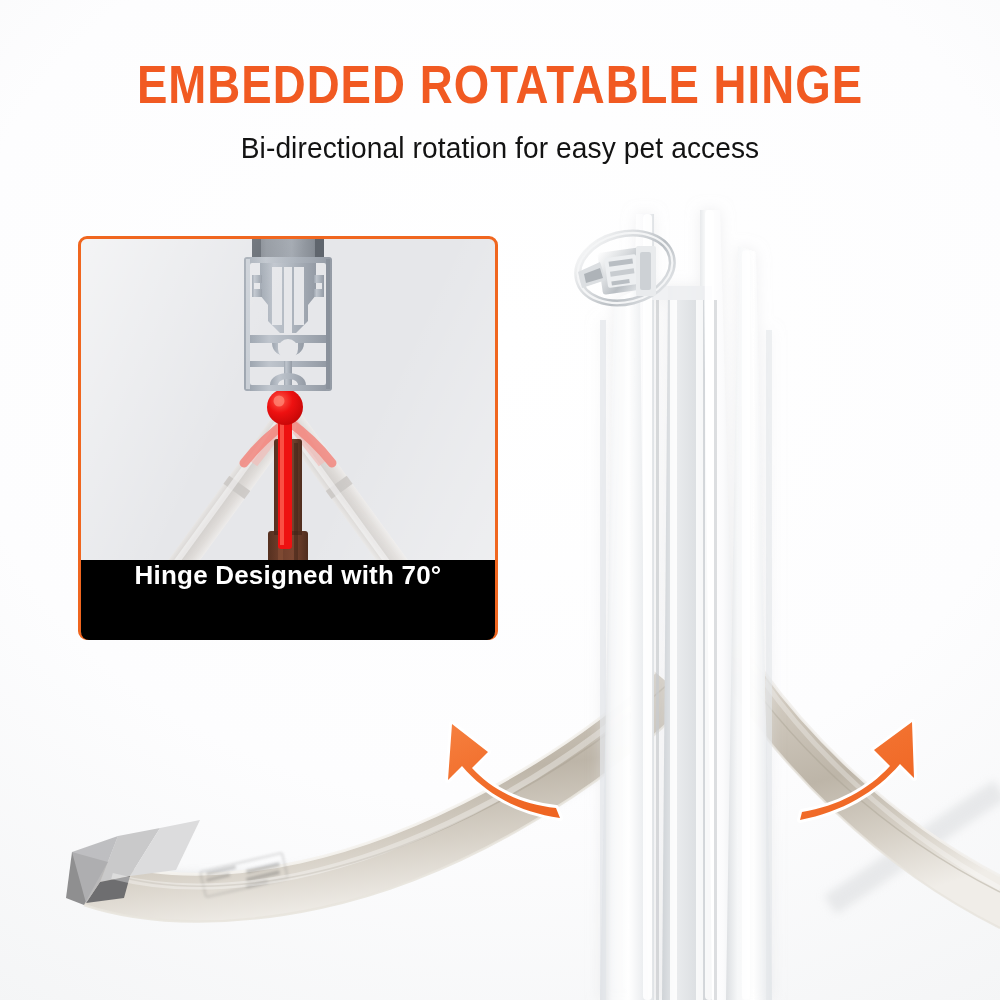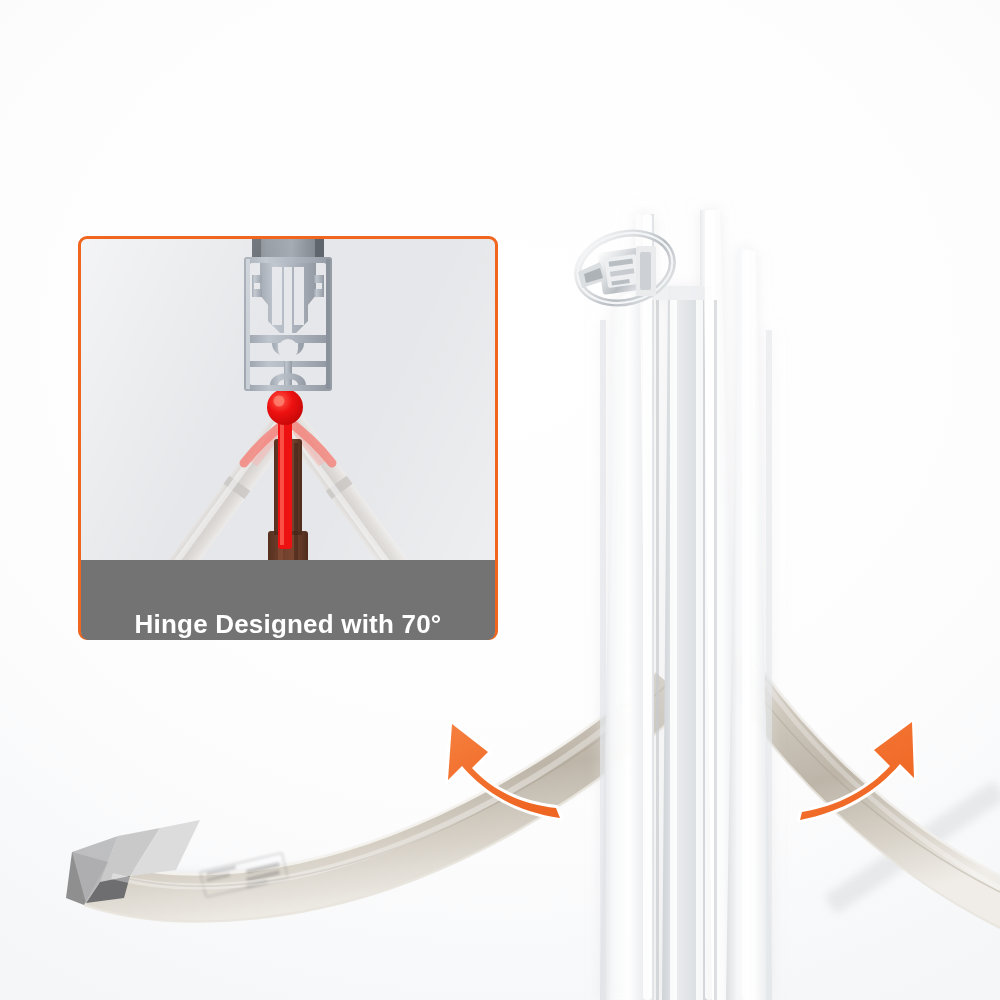--- a/index.html
+++ b/index.html
@@ -239,6 +239,10 @@
     </g>
   </svg>
 
+  <div class="hdr">
+    <div class="title">EMBEDDED ROTATABLE HINGE</div>
+    <div class="subtitle">Bi-directional rotation for easy pet access</div>
+  </div>
 
   <div class="inset">
     <div class="inset-clip">

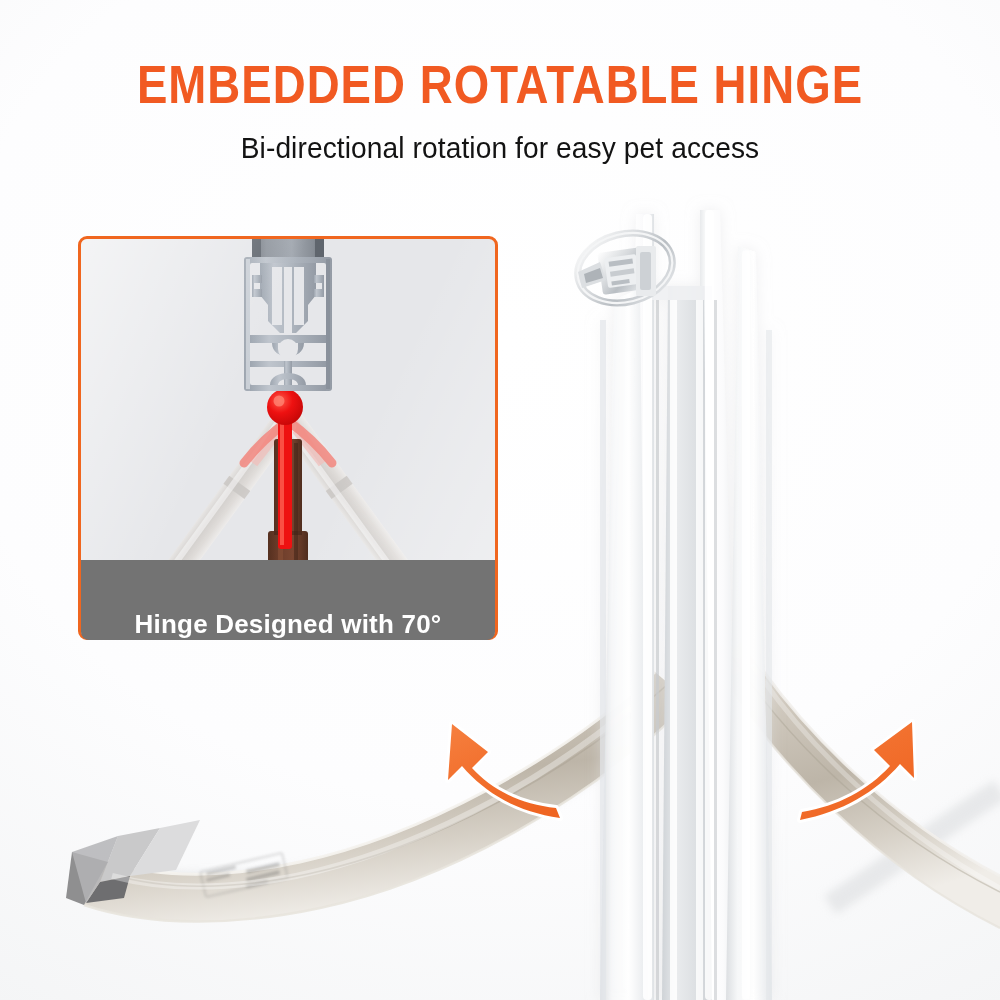--- a/index.html
+++ b/index.html
@@ -54,9 +54,9 @@
   .pivot-svg{position:absolute;left:50%;top:140px;transform:translateX(-50%);}
   .caption{
     position:absolute;left:0;right:0;bottom:-3px;height:80px;
-    background:#737373;
+    background:#000000;
     border-radius:0 0 8px 8px;
-    display:flex;align-items:flex-end;justify-content:center;
+    display:flex;align-items:flex-start;justify-content:center;
     text-align:center;
   }
   .caption-text{

